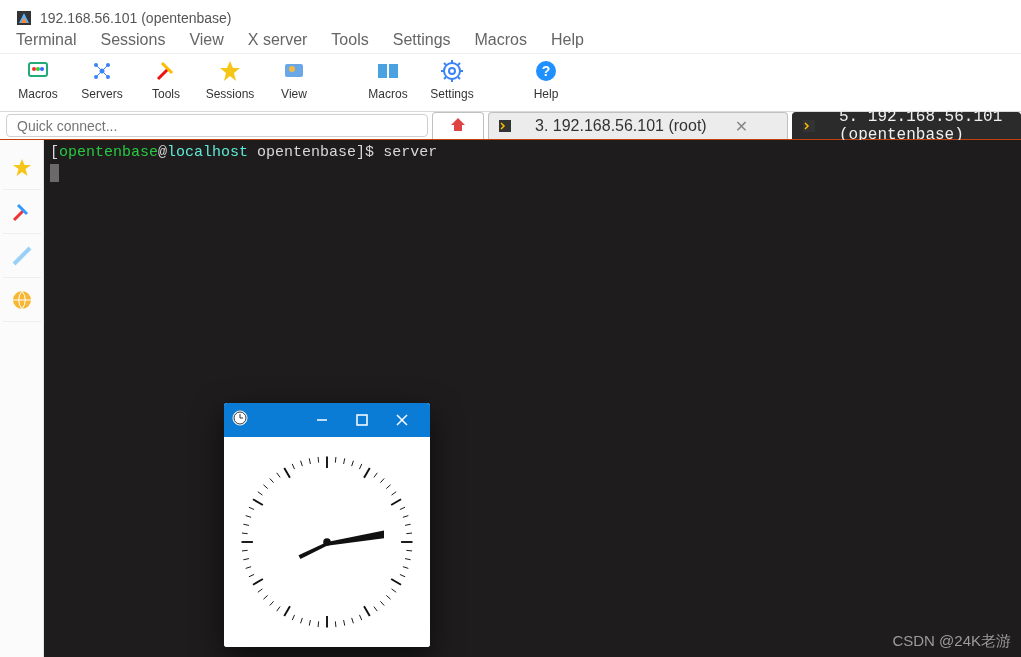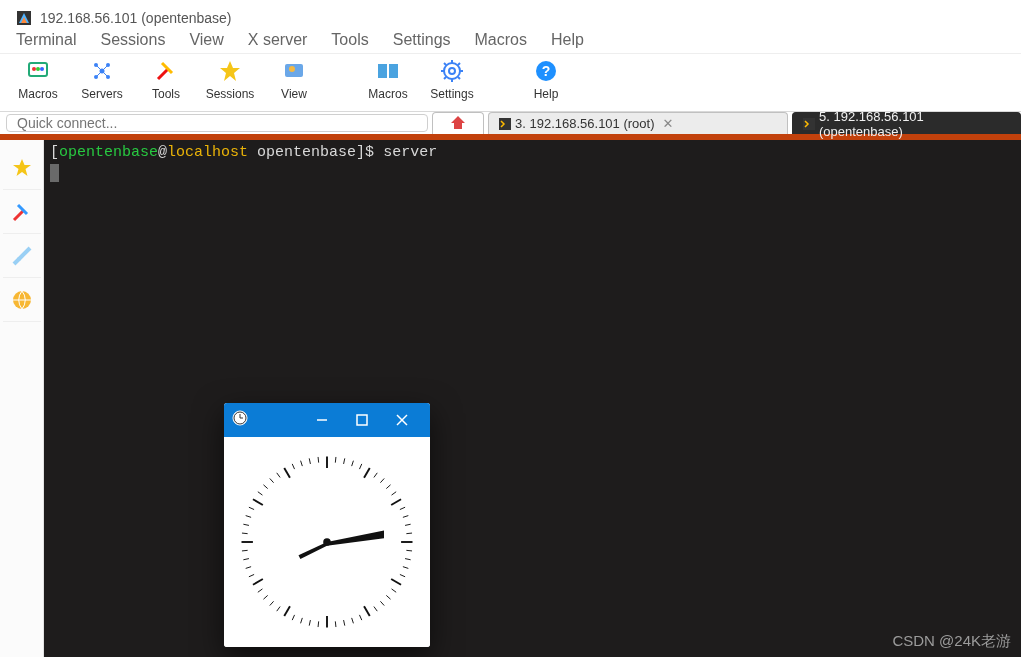--- a/index.html
+++ b/index.html
@@ -15,7 +15,7 @@
   .tool-ico { width: 26px; height: 26px; display:flex; align-items:center; justify-content:center; }
   .tool-label { font-size: 12px; color: #333; }
   .tool-gap { width: 30px; }
-  .tabbar { display: flex; align-items: stretch; height: 28px; background: #fff; border-bottom: 6px solid #c2410c; }
+  .tabbar { display: flex; align-items: stretch; height: 28px; background: #fff; border-bottom: 1px solid #c2410c; }
   .quick-connect { flex: 0 0 422px; display:flex; align-items:center; border: 1px solid #cfcfcf; border-radius: 4px; margin: 2px 0 2px 6px; padding: 0 10px; color: #999; font-size: 14px; background:#fff;}
   .tab { display:flex; align-items:center; gap:4px; padding: 0 10px; border: 1px solid #c0c0c0; border-bottom: none; border-radius: 4px 4px 0 0; margin-left: 4px; background: #ececec; color:#333; font-size: 13px; cursor:pointer; position:relative; }
   .tab.home { flex: 0 0 52px; justify-content:center; background:#fff; }

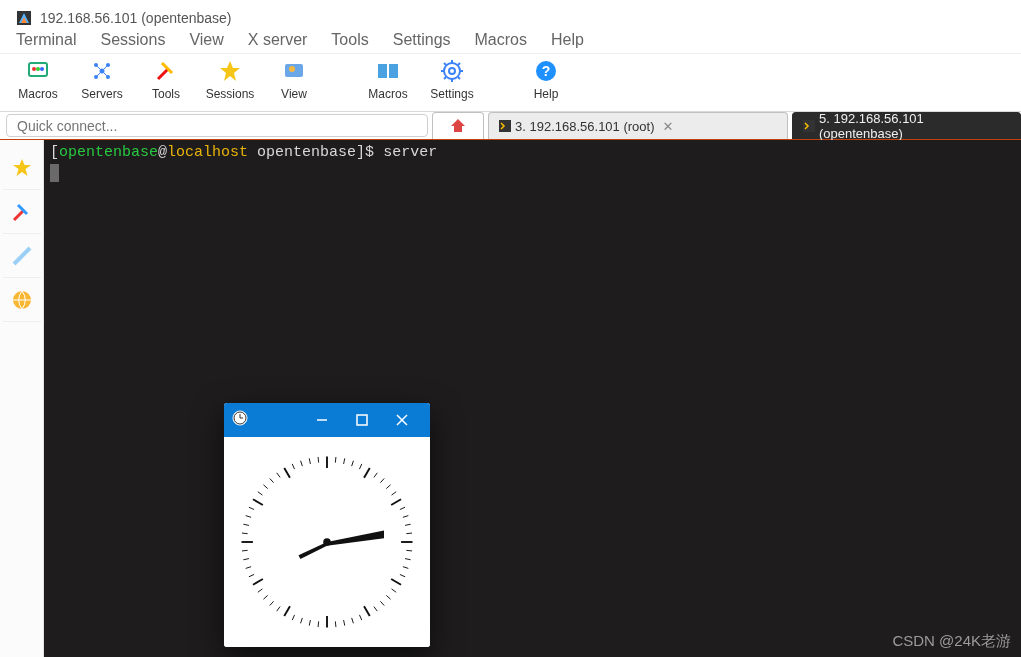--- a/index.html
+++ b/index.html
@@ -17,7 +17,7 @@
   .tool-gap { width: 30px; }
   .tabbar { display: flex; align-items: stretch; height: 28px; background: #fff; border-bottom: 1px solid #c2410c; }
   .quick-connect { flex: 0 0 422px; display:flex; align-items:center; border: 1px solid #cfcfcf; border-radius: 4px; margin: 2px 0 2px 6px; padding: 0 10px; color: #999; font-size: 14px; background:#fff;}
-  .tab { display:flex; align-items:center; gap:4px; padding: 0 10px; border: 1px solid #c0c0c0; border-bottom: none; border-radius: 4px 4px 0 0; margin-left: 4px; background: #ececec; color:#333; font-size: 13px; cursor:pointer; position:relative; }
+  .tab { display:flex; align-items:center; gap:24px; padding: 0 10px; border: 1px solid #c0c0c0; border-bottom: none; border-radius: 4px 4px 0 0; margin-left: 4px; background: #ececec; color:#333; font-size: 16px; cursor:pointer; position:relative; }
   .tab.home { flex: 0 0 52px; justify-content:center; background:#fff; }
   .tab.active { background: #2b2b2b; color: #f0f0f0; border-color:#2b2b2b; }
   .tab .x { margin-left:4px; color:#888; }

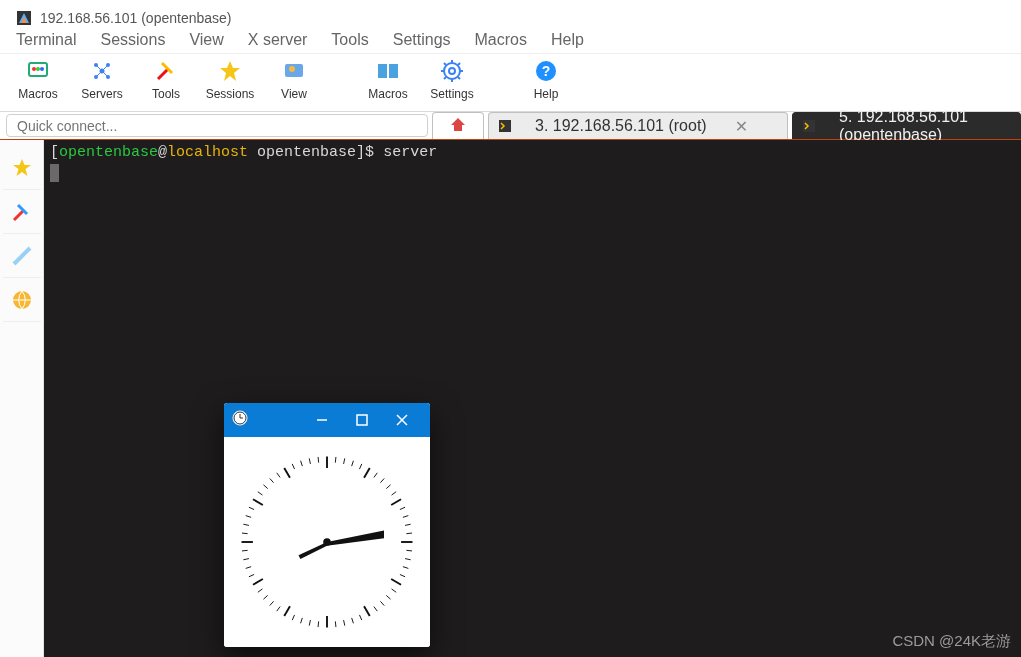--- a/index.html
+++ b/index.html
@@ -177,7 +177,7 @@
     <span>3. 192.168.56.101 (root)</span>
     <span class="x">✕</span>
   </div>
-  <div class="tab active" style="flex:1;">
+  <div class="tab active" style="flex:1;font-family:Liberation Mono, monospace;">
     <span class="tab-lead">
         <svg width="12" height="12">
           <rect width="12" height="12" fill="#333"></rect>

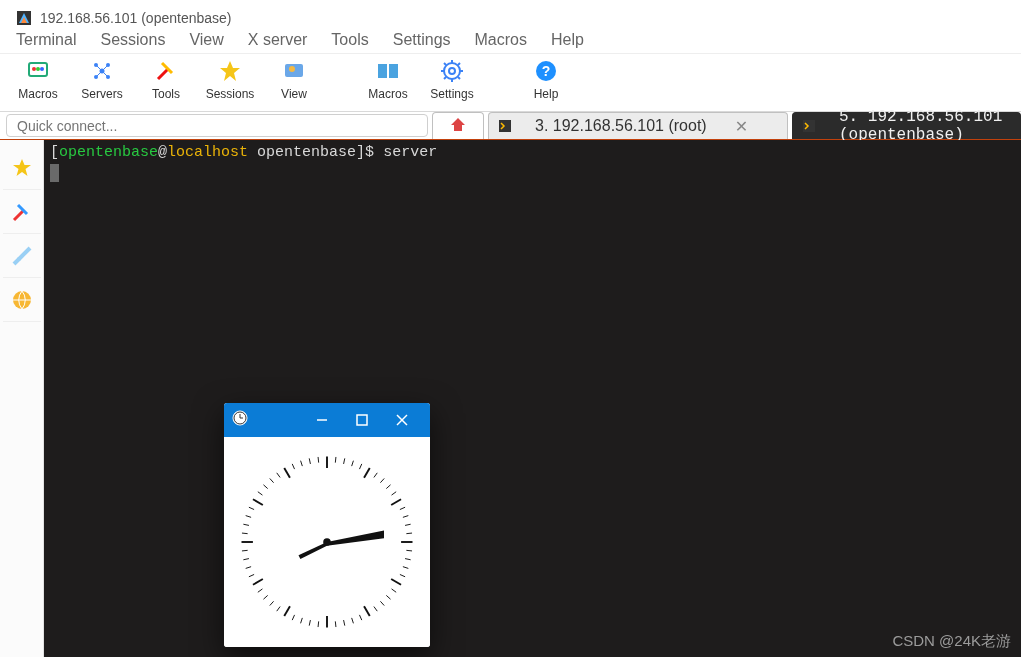--- a/index.html
+++ b/index.html
@@ -27,7 +27,7 @@
   .terminal { flex:1; background: #1e1c1c; position: relative; font-family: "Consolas","Courier New",monospace; font-size: 15px; color:#ddd; }
   .term-line { position:absolute; top:4px; left:6px; white-space:pre; }
   .pr1 { color:#28c840; }
-  .pr2 { color:#eab308;text-align:right; }
+  .pr2 { color:#5eead4;text-align:right; }
   .pr3 { color:#d8d8d8; }
   .cmd { color:#d8d8d8; }
   .cursor { position:absolute; top:24px; left:6px; width:9px; height:18px; background:#6a6a6a; }

